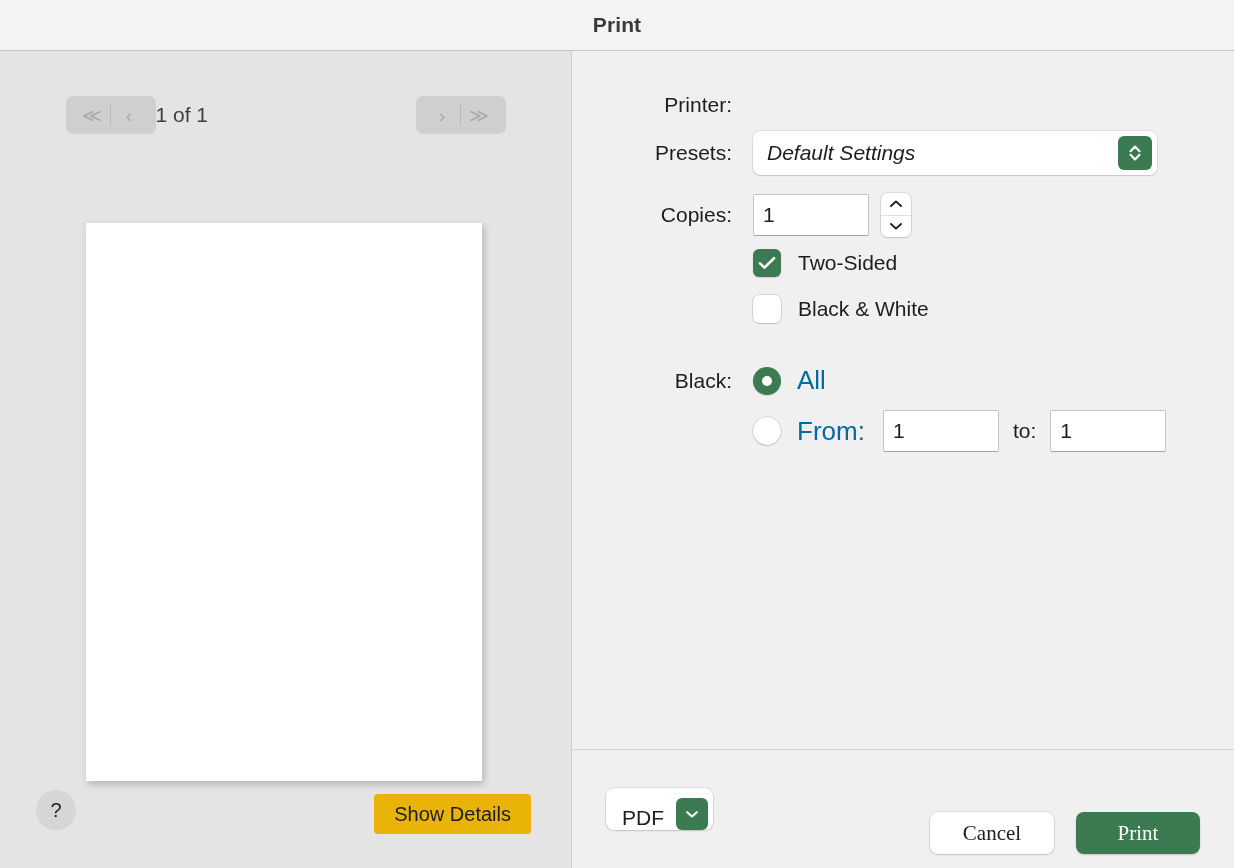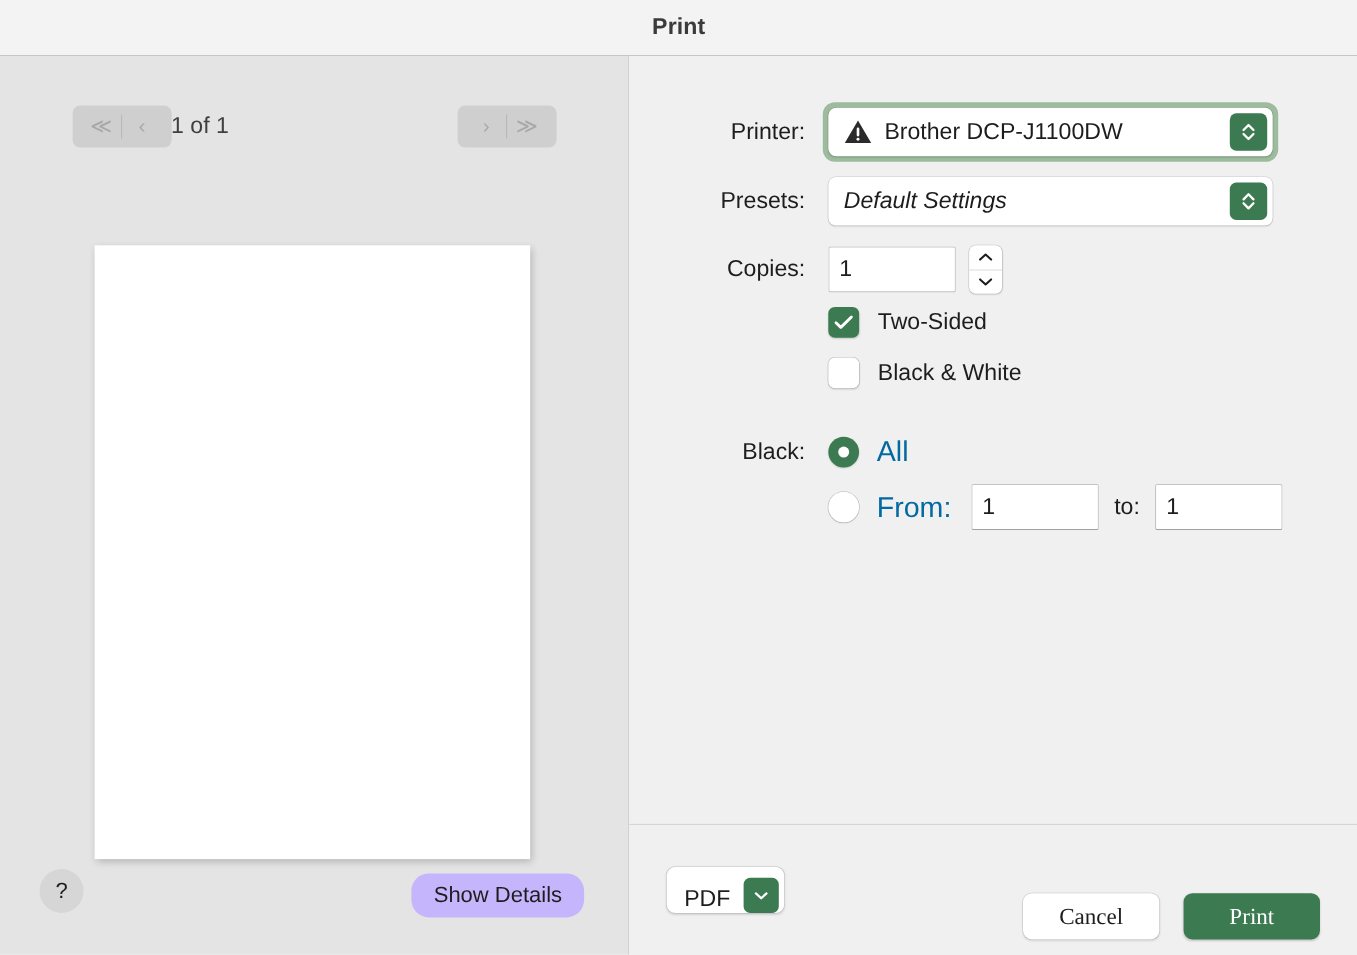--- a/index.html
+++ b/index.html
@@ -454,26 +454,6 @@
 
         <div class="row">
           <div class="row-label">Printer:</div>
-          <div class="row-control">
-            <div class="popup-focus">
-              <div class="popup printer-popup">
-                <span class="warn-icon">
-                  <svg width="26" height="24" viewBox="0 0 26 24" aria-hidden="true">
-                    <path d="M13 1.5 L25 22 L1 22 Z" fill="#2b2b2b"></path>
-                    <rect x="11.8" y="8" width="2.4" height="8" rx="1.2" fill="#ffffff"></rect>
-                    <circle cx="13" cy="18.6" r="1.35" fill="#ffffff"></circle>
-                  </svg>
-                </span>
-                <span class="popup-label">Brother DCP-J1100DW</span>
-                <span class="popup-arrows">
-                  <svg width="18" height="22" viewBox="0 0 18 22" aria-hidden="true">
-                    <path d="M4.5 9.2 L9 4.6 L13.5 9.2" fill="none" stroke="#ffffff" stroke-width="2.1" stroke-linecap="round" stroke-linejoin="round"></path>
-                    <path d="M4.5 12.8 L9 17.4 L13.5 12.8" fill="none" stroke="#ffffff" stroke-width="2.1" stroke-linecap="round" stroke-linejoin="round"></path>
-                  </svg>
-                </span>
-              </div>
-            </div>
-          </div>
         </div>
 
         <div class="row" style="margin-top:14px;">

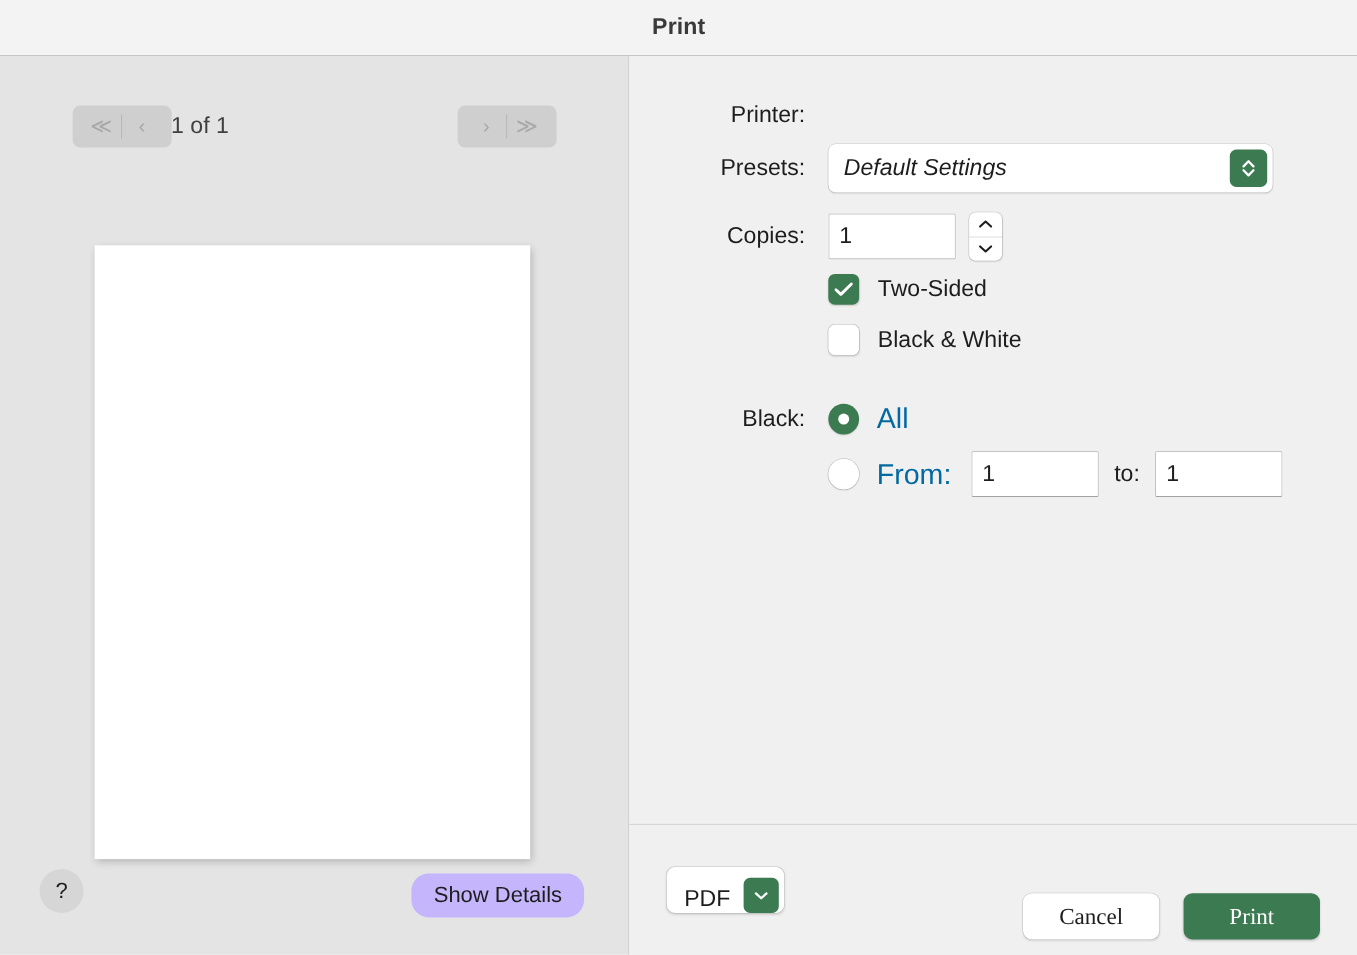--- a/index.html
+++ b/index.html
@@ -147,8 +147,8 @@
     bottom: 34px;
     height: 40px;
     padding: 0 20px;
-    border-radius: 16px;
-    background: #c4b5fd;
+    border-radius: 4px;
+    background: #eab308;
     border: none;
     color: #1d1d1d;
     font-size: 20px;

